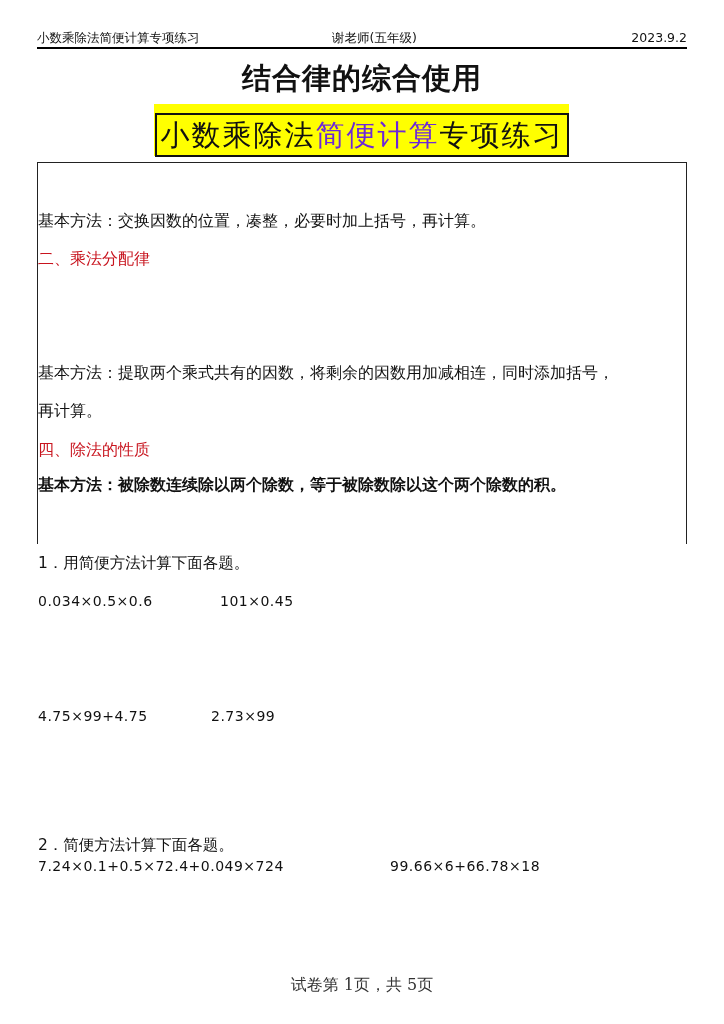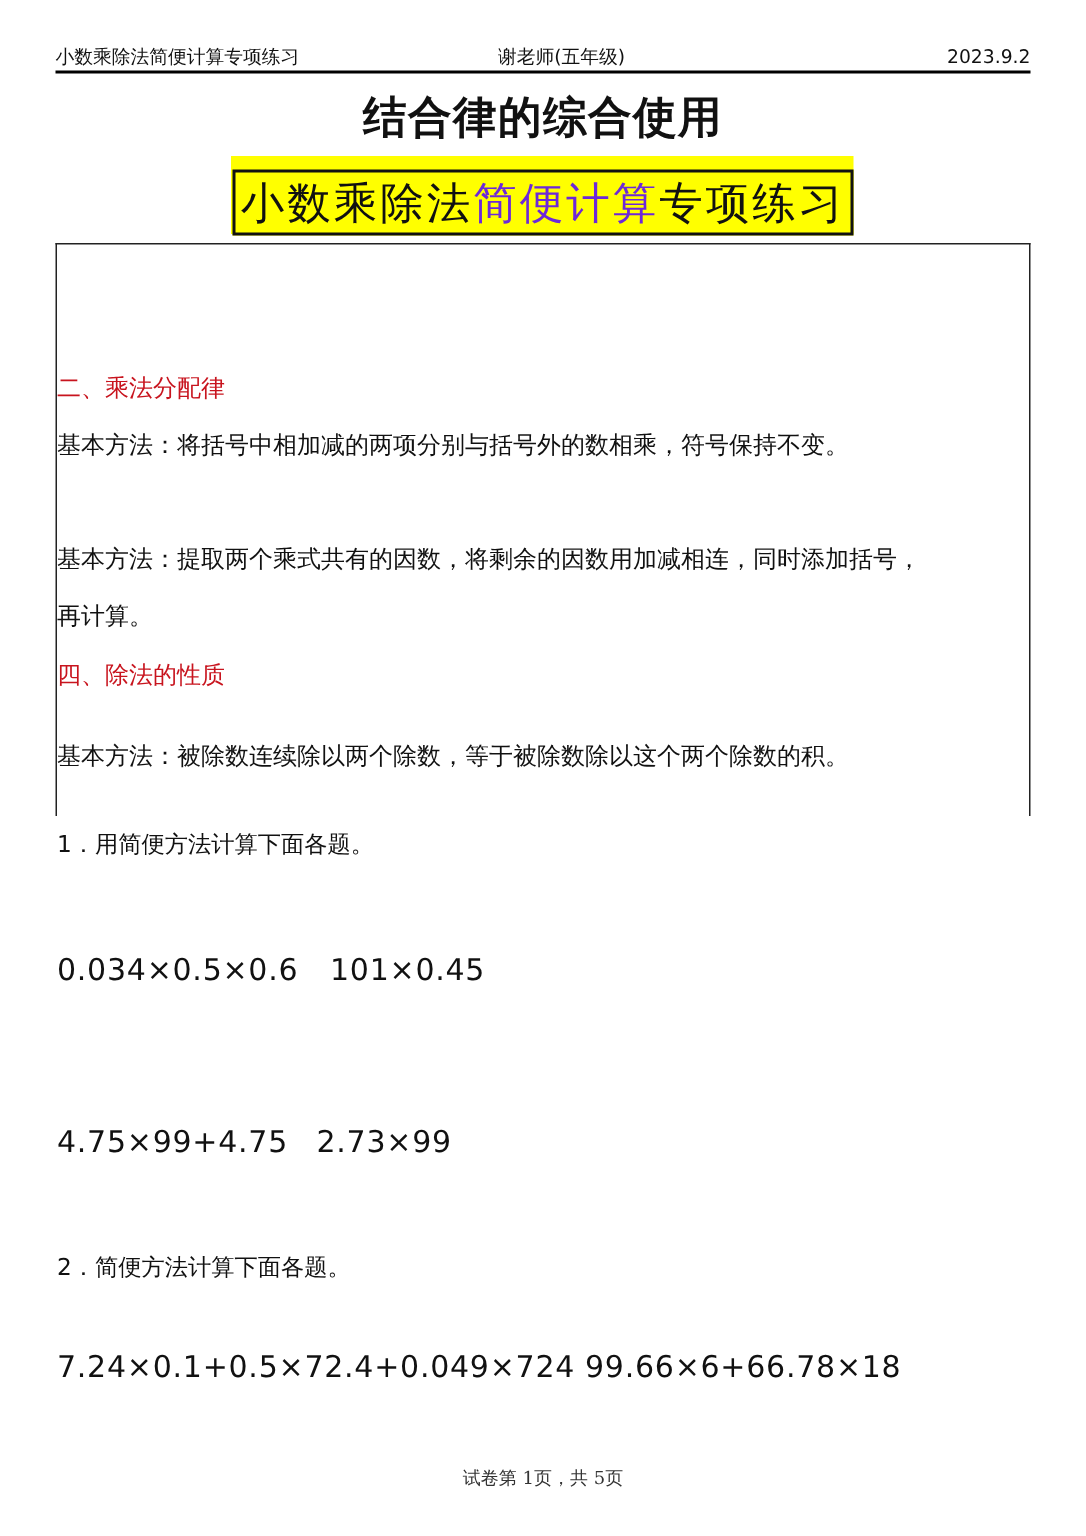--- a/index.html
+++ b/index.html
@@ -135,6 +135,7 @@
 </div>
 
 <div class="method-box">
+  <div class="method-row body" style="top:47px;">基本方法：交换因数的位置，凑整，必要时加上括号，再计算。</div>
 
   <div class="method-row heading" style="top:85px;">二、乘法分配律</div>
   <div class="method-row body" style="top:123px;">基本方法：将括号中相加减的两项分别与括号外的数相乘，符号保持不变。</div>

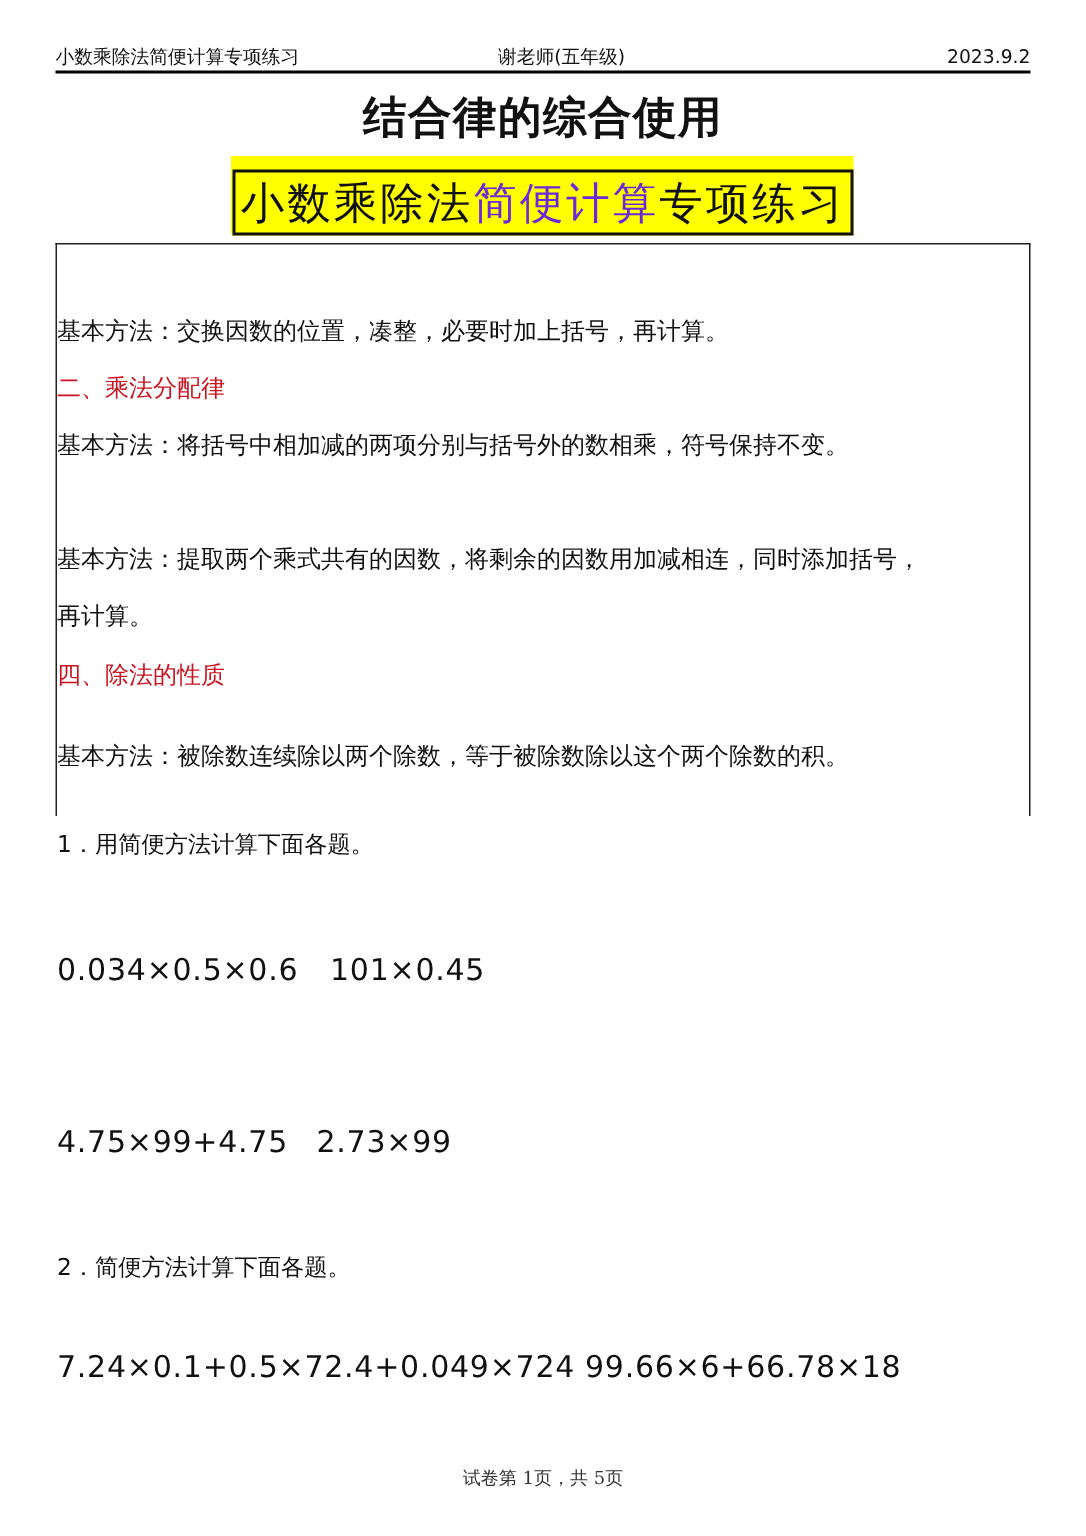--- a/index.html
+++ b/index.html
@@ -138,7 +138,6 @@
   <div class="method-row body" style="top:47px;">基本方法：交换因数的位置，凑整，必要时加上括号，再计算。</div>
 
   <div class="method-row heading" style="top:85px;">二、乘法分配律</div>
-  <div class="method-row body" style="top:123px;">基本方法：将括号中相加减的两项分别与括号外的数相乘，符号保持不变。</div>
 
   <div class="method-row body" style="top:199px;">基本方法：提取两个乘式共有的因数，将剩余的因数用加减相连，同时添加括号，</div>
   <div class="method-row body" style="top:237px;">再计算。</div>

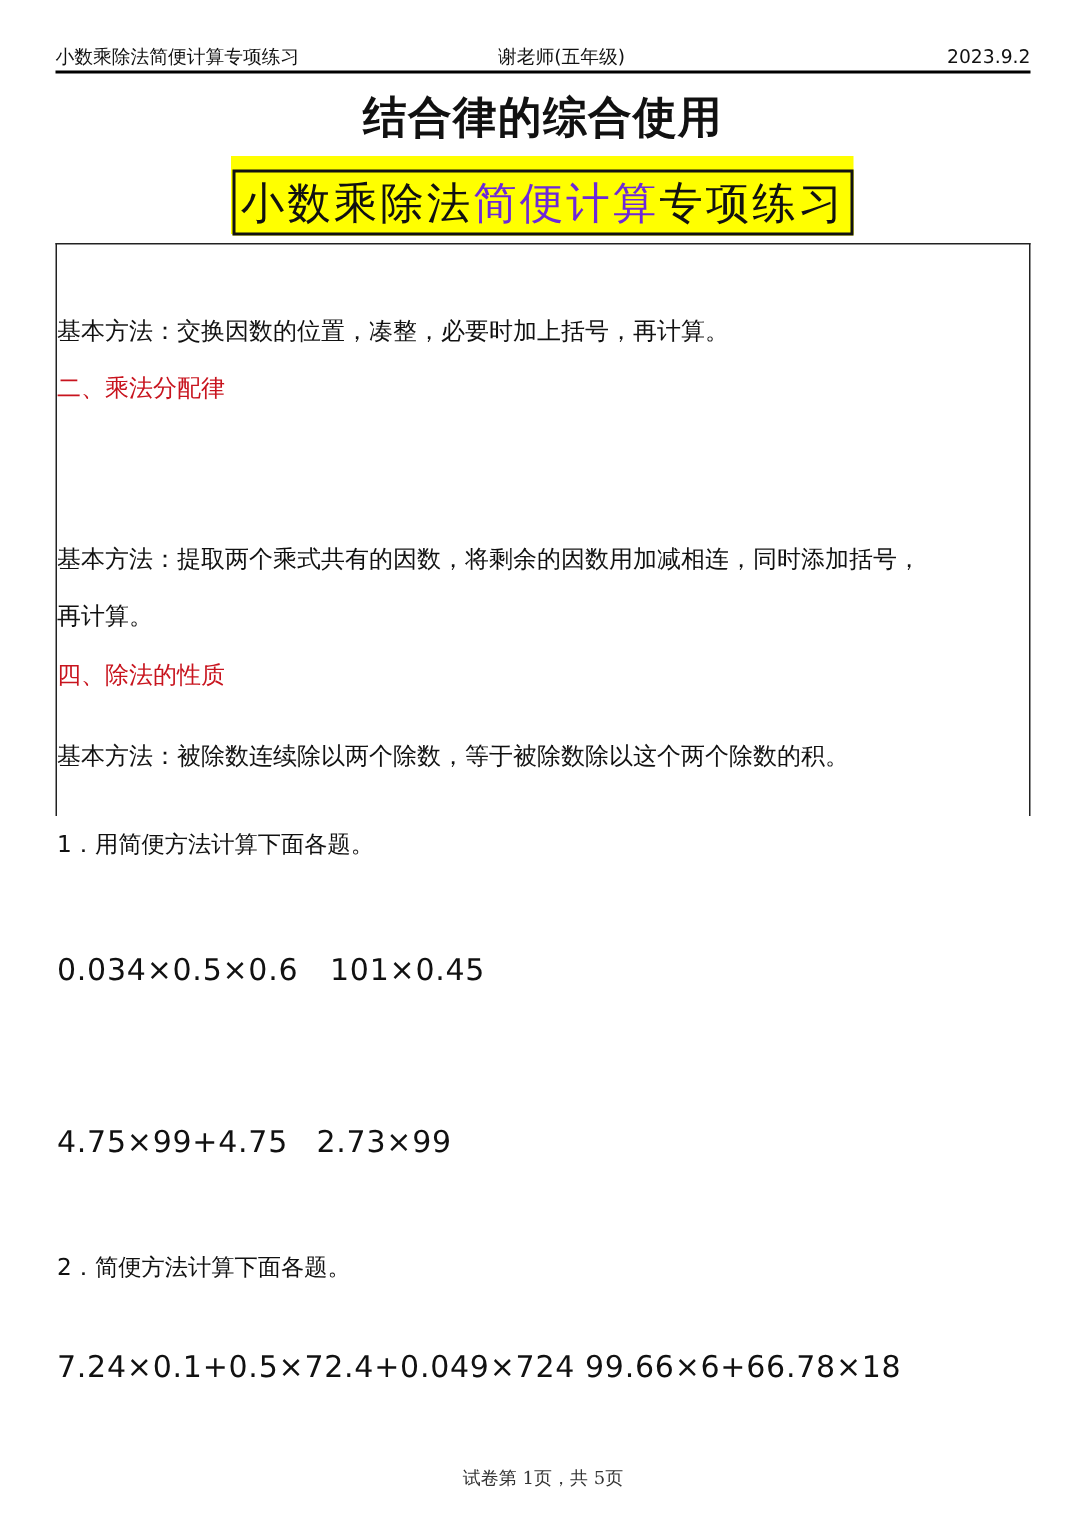--- a/index.html
+++ b/index.html
@@ -143,7 +143,7 @@
   <div class="method-row body" style="top:237px;">再计算。</div>
 
   <div class="method-row heading" style="top:276px;">四、除法的性质</div>
-  <div class="method-row body" style="top:330px;">基本方法：被除数连续除以两个除数，等于被除数除以这个两个除数的积。</div>
+  <div class="method-row body" style="top:311px;font-weight:bold;">基本方法：被除数连续除以两个除数，等于被除数除以这个两个除数的积。</div>
 </div>
 
 <div class="q-row" style="top:552px;">1．用简便方法计算下面各题。</div>

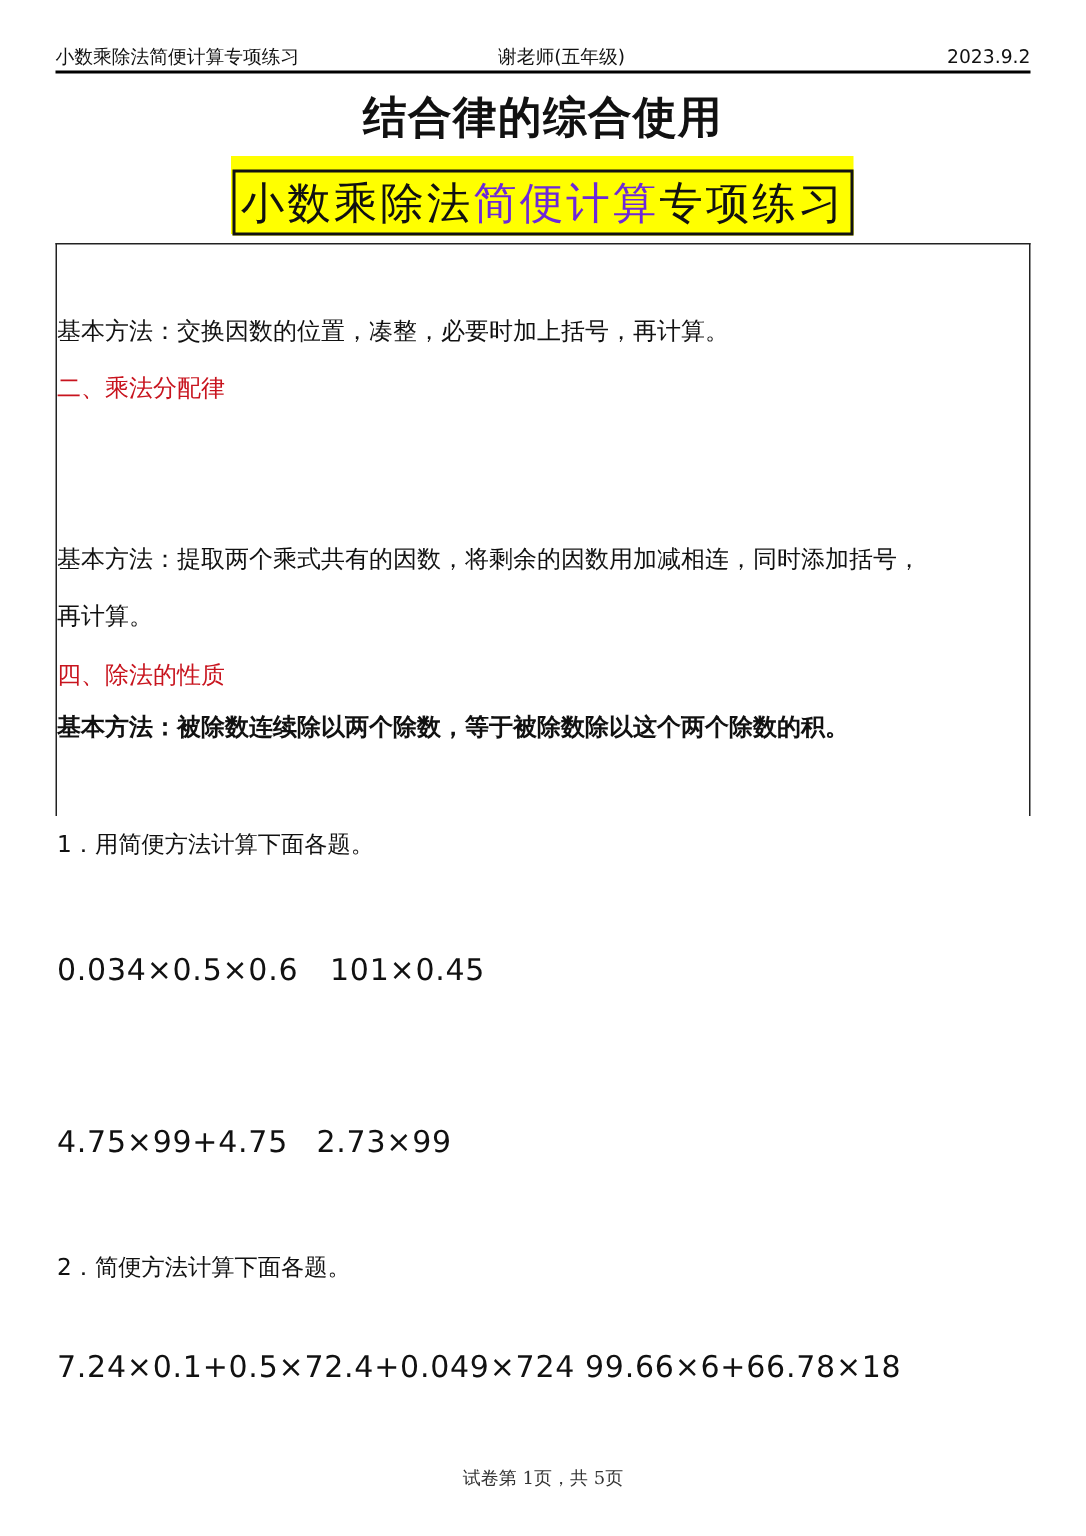--- a/index.html
+++ b/index.html
@@ -98,12 +98,11 @@
     }
     .expr {
       position: absolute;
-      font-size: 20px;
+      font-size: 14px;
       line-height: 22px;
       color: #111;
       white-space: nowrap;
       letter-spacing: 0.5px;
-      margin-top: 45px;
     }
 
     .page-footer {

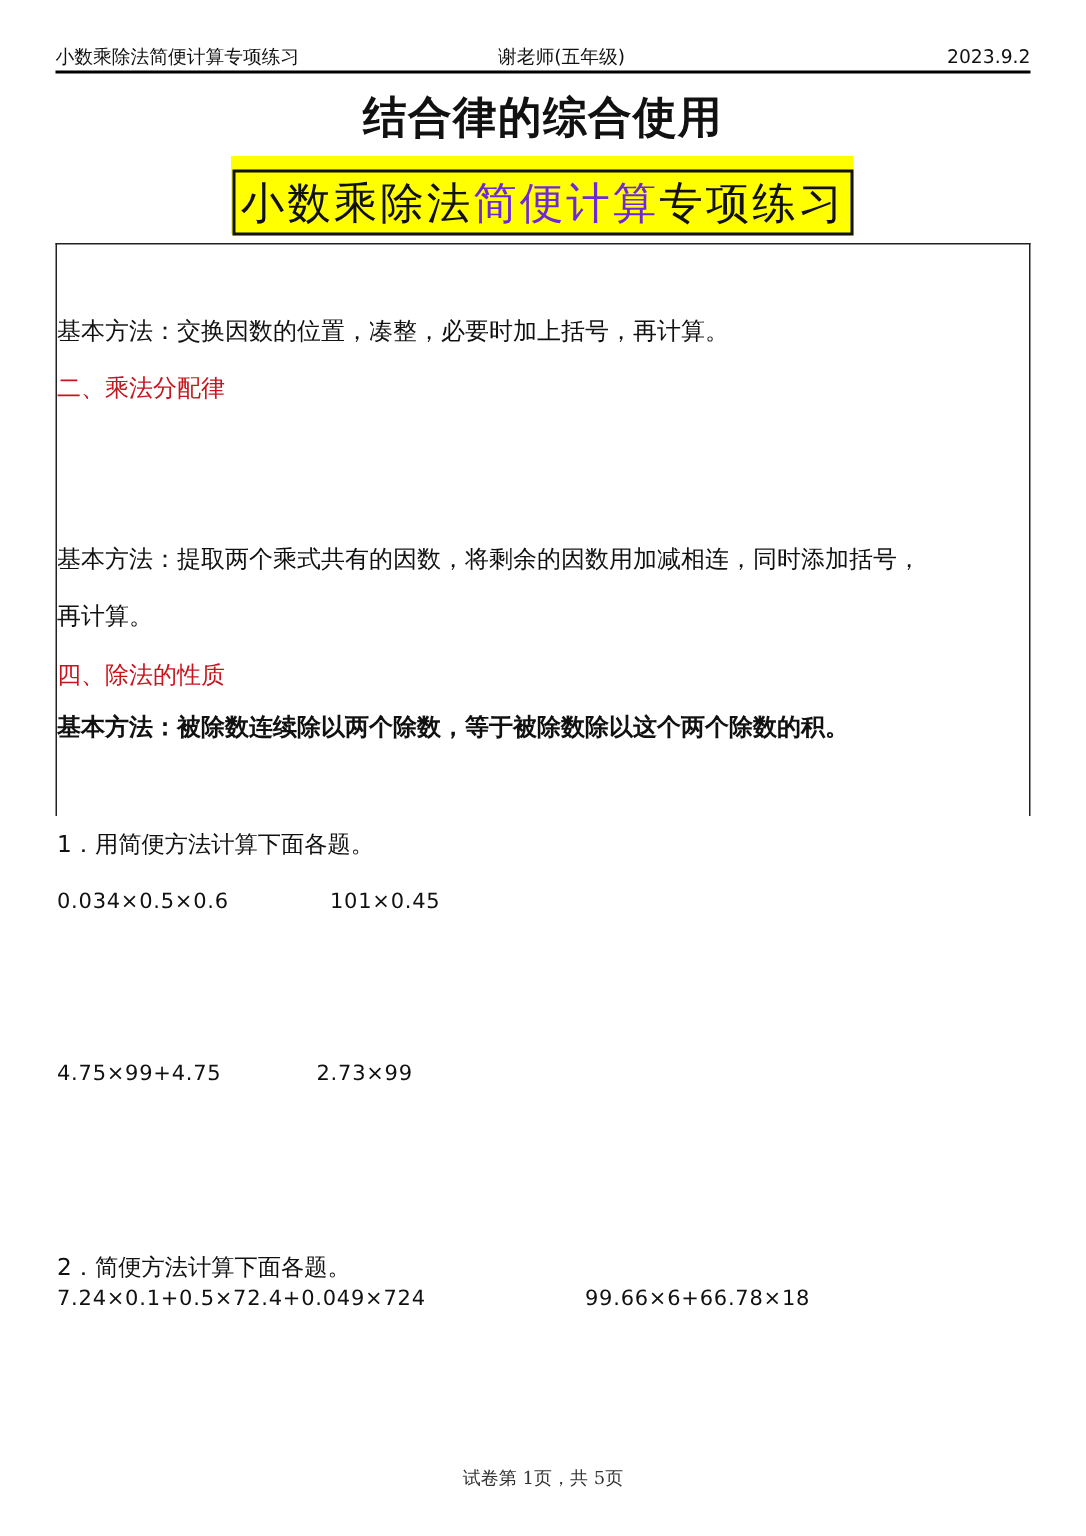--- a/index.html
+++ b/index.html
@@ -112,7 +112,7 @@
       top: 976px;
       text-align: center;
       font-family: "DejaVu Serif", "Liberation Serif", serif;
-      font-size: 12px;
+      font-size: 16px;
       line-height: 18px;
       color: #333;
     }

